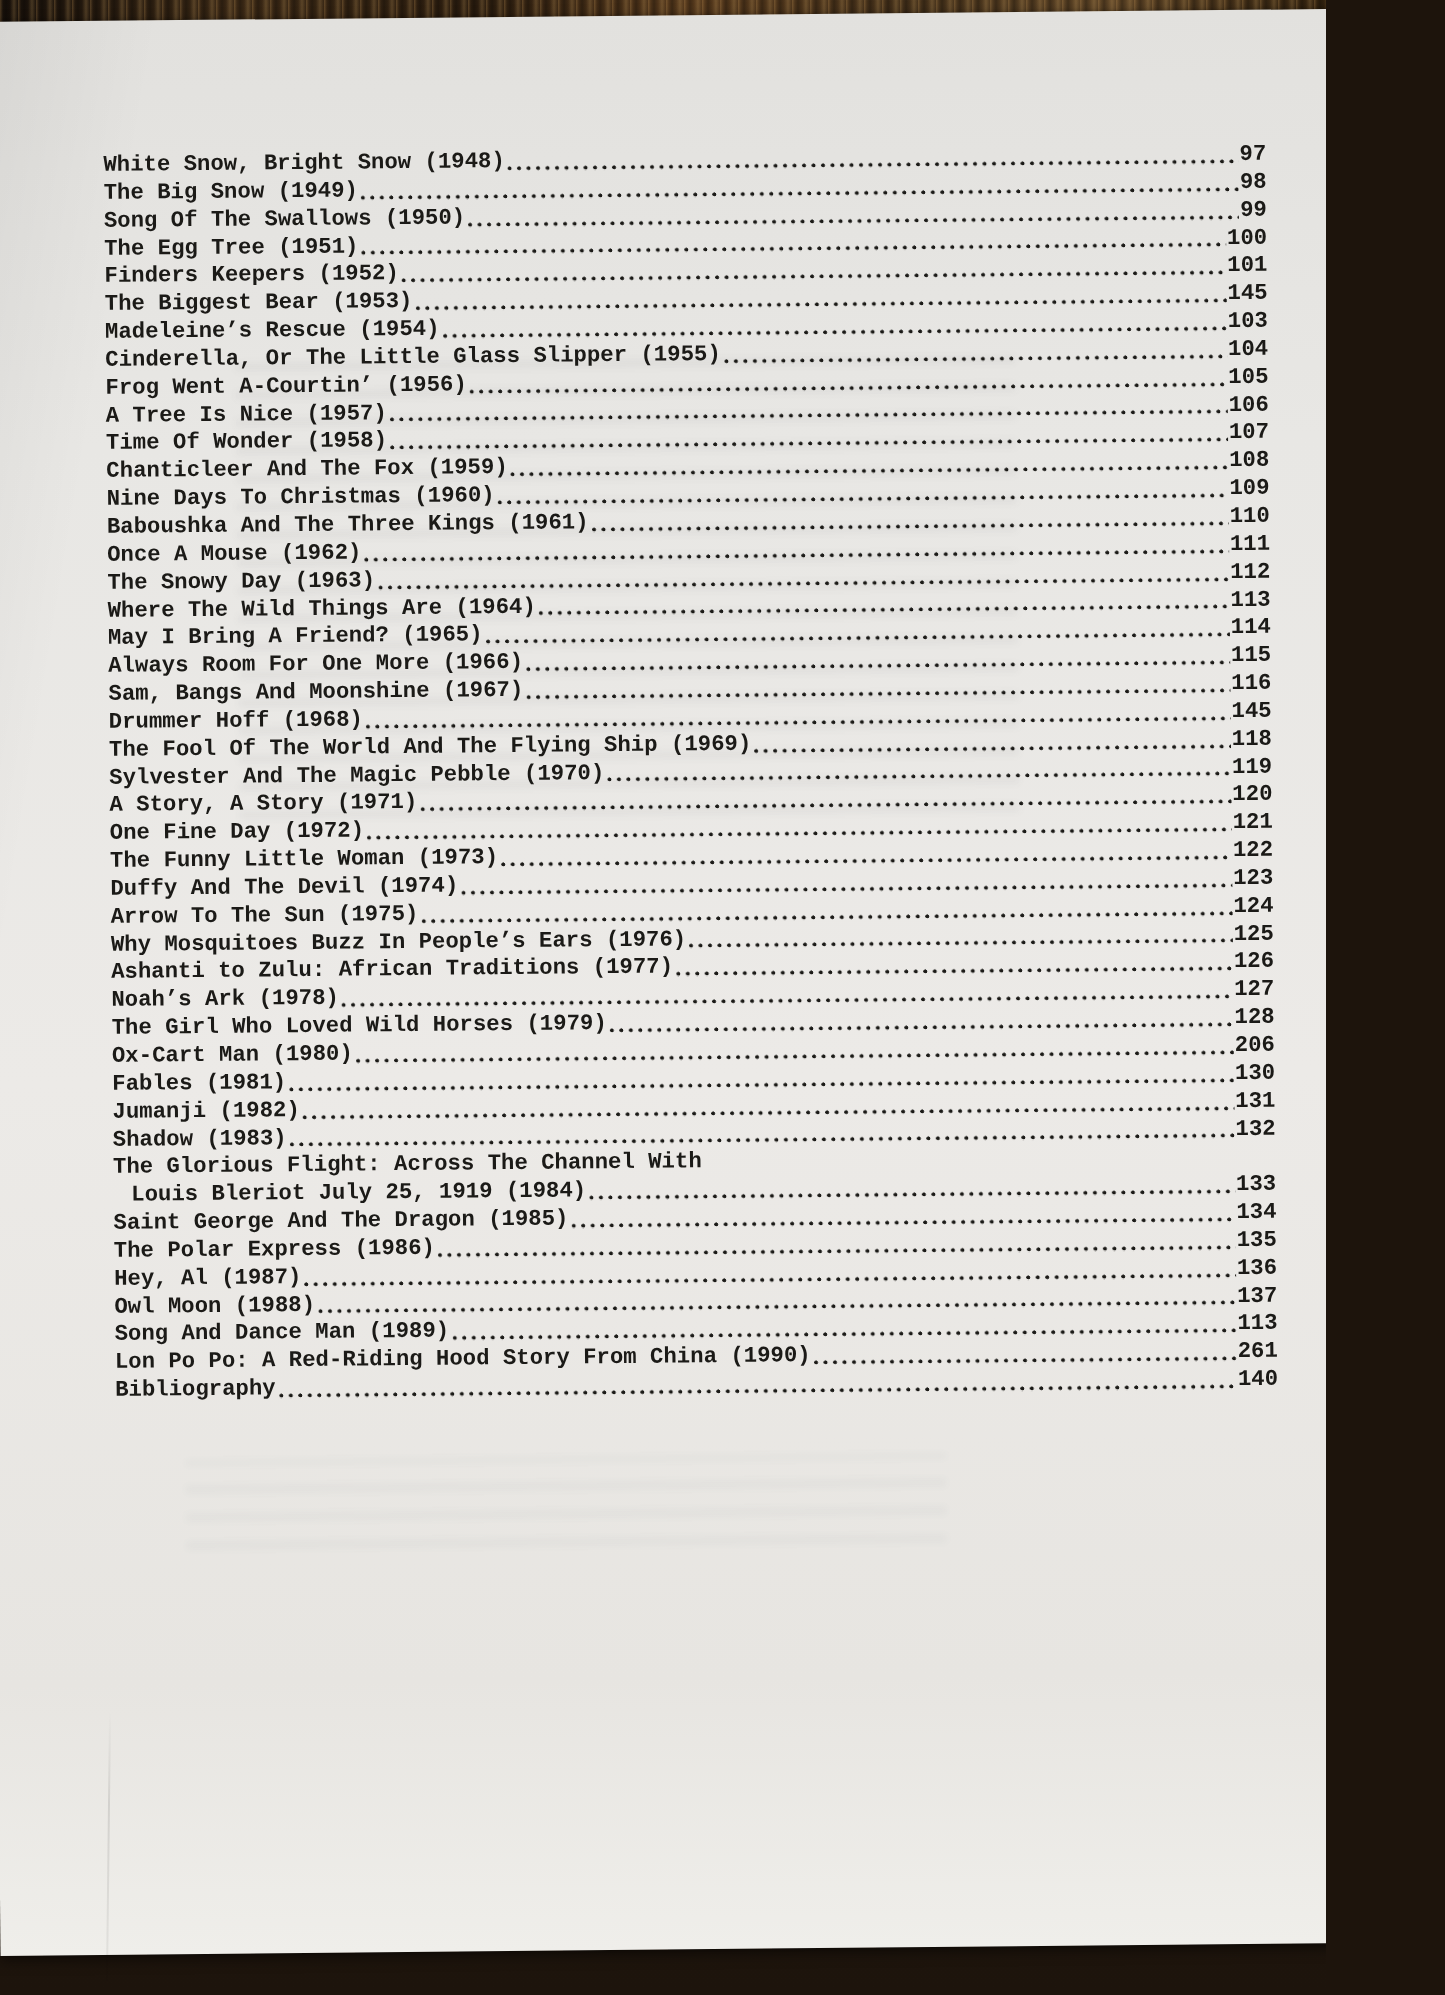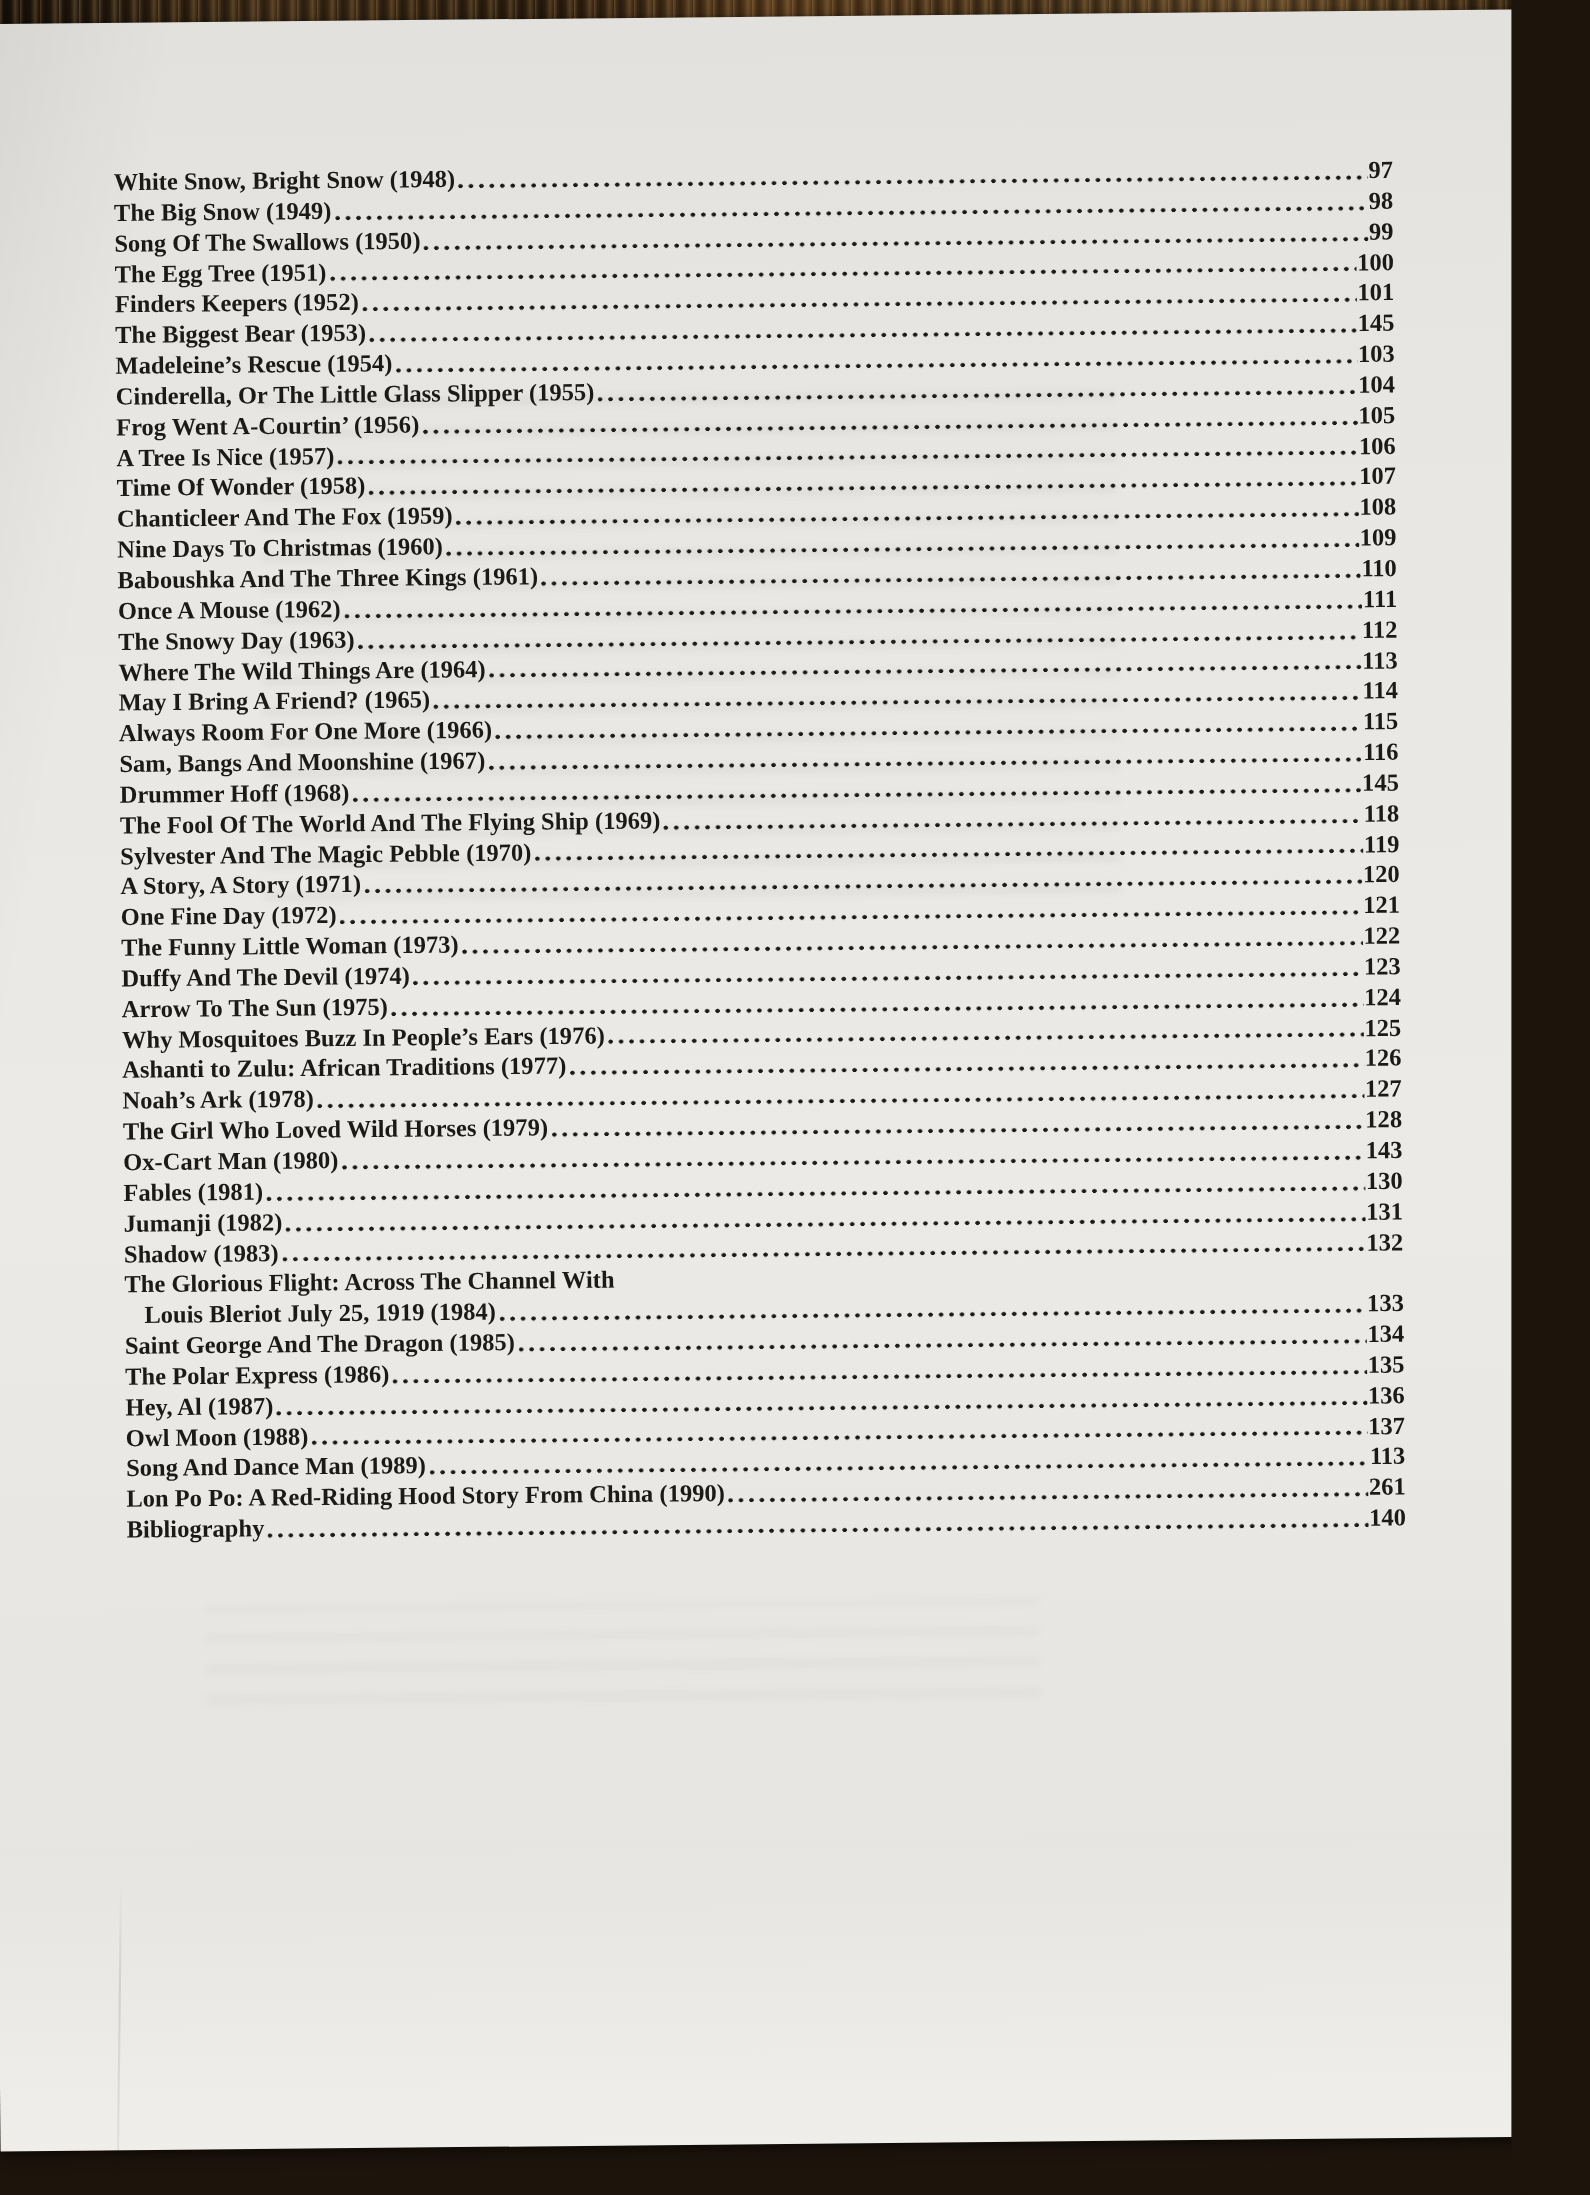--- a/index.html
+++ b/index.html
@@ -9,8 +9,7 @@
     overflow:hidden;
     background:
       linear-gradient(180deg, #2a1d11 0%, #241a10 40%, #1d140c 100%);
-    font-family:Liberation Serif, serif;
-    padding-left:48px;
+    font-family:Liberation Mono, monospace;
   }
   
   .table-top{

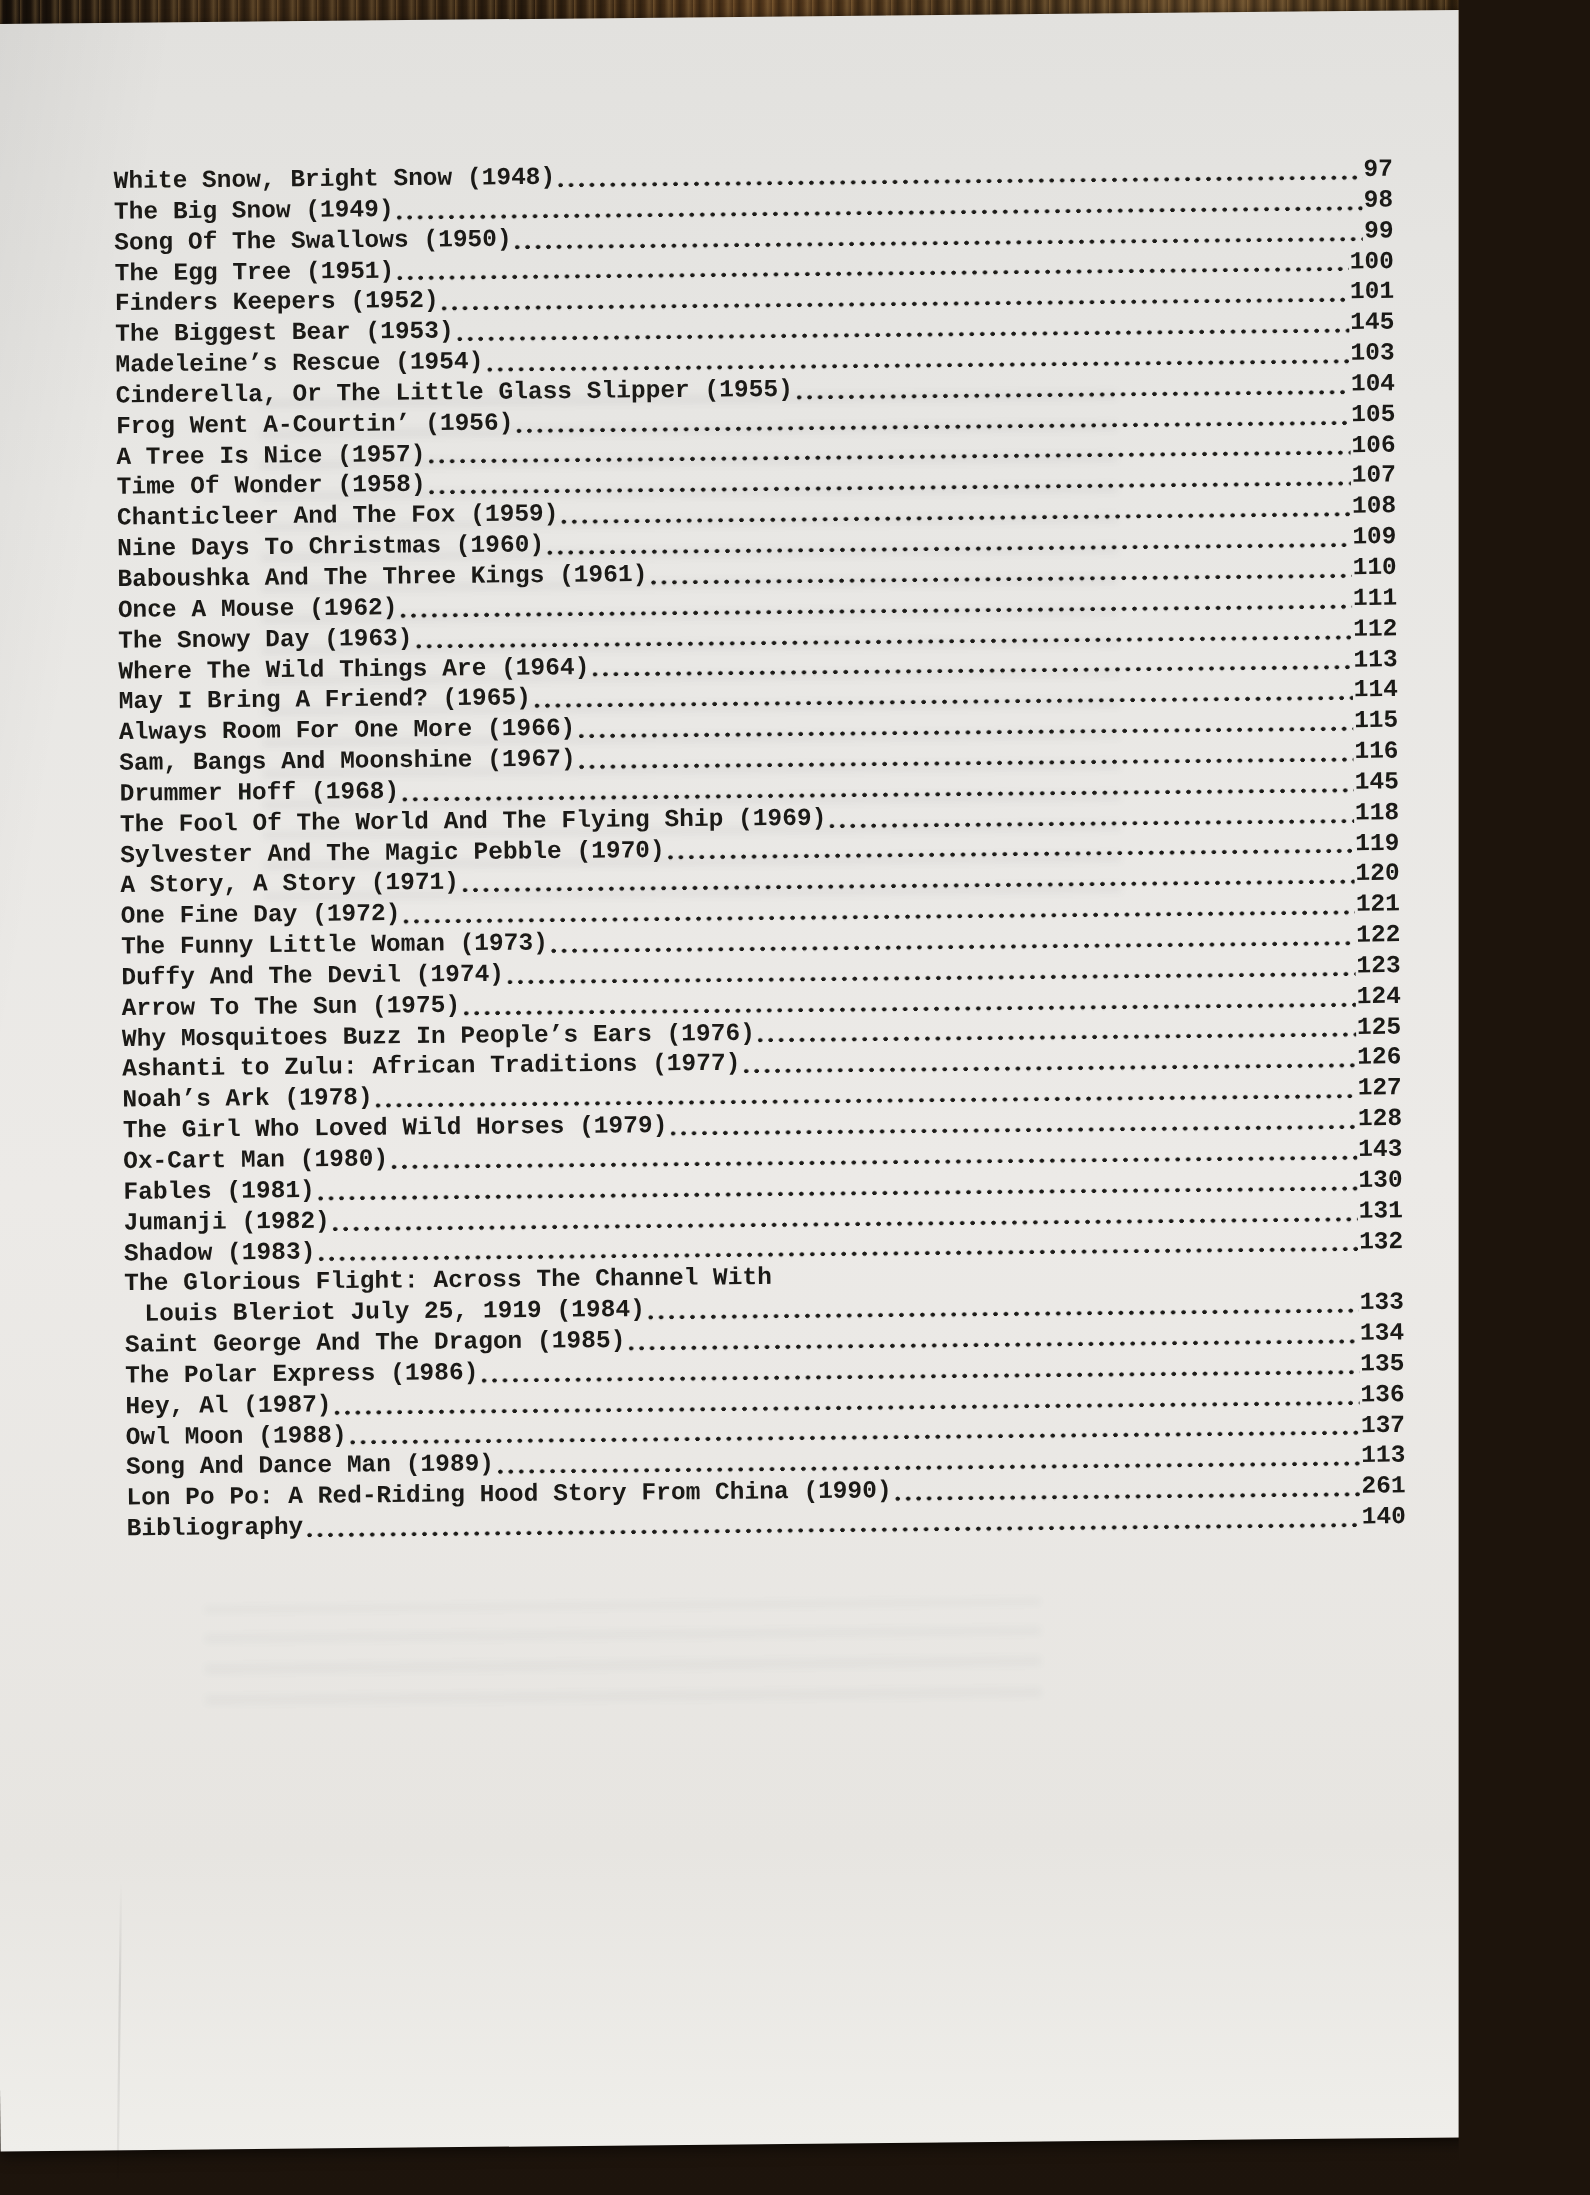--- a/index.html
+++ b/index.html
@@ -247,7 +247,7 @@
         <div class="toc-row">
           <span class="title">Ox-Cart Man (1980)</span>
           <span class="leader"></span>
-          <span class="pageno">143</span>
+          <span class="pageno">206</span>
         </div>
         <div class="toc-row">
           <span class="title">Fables (1981)</span>

